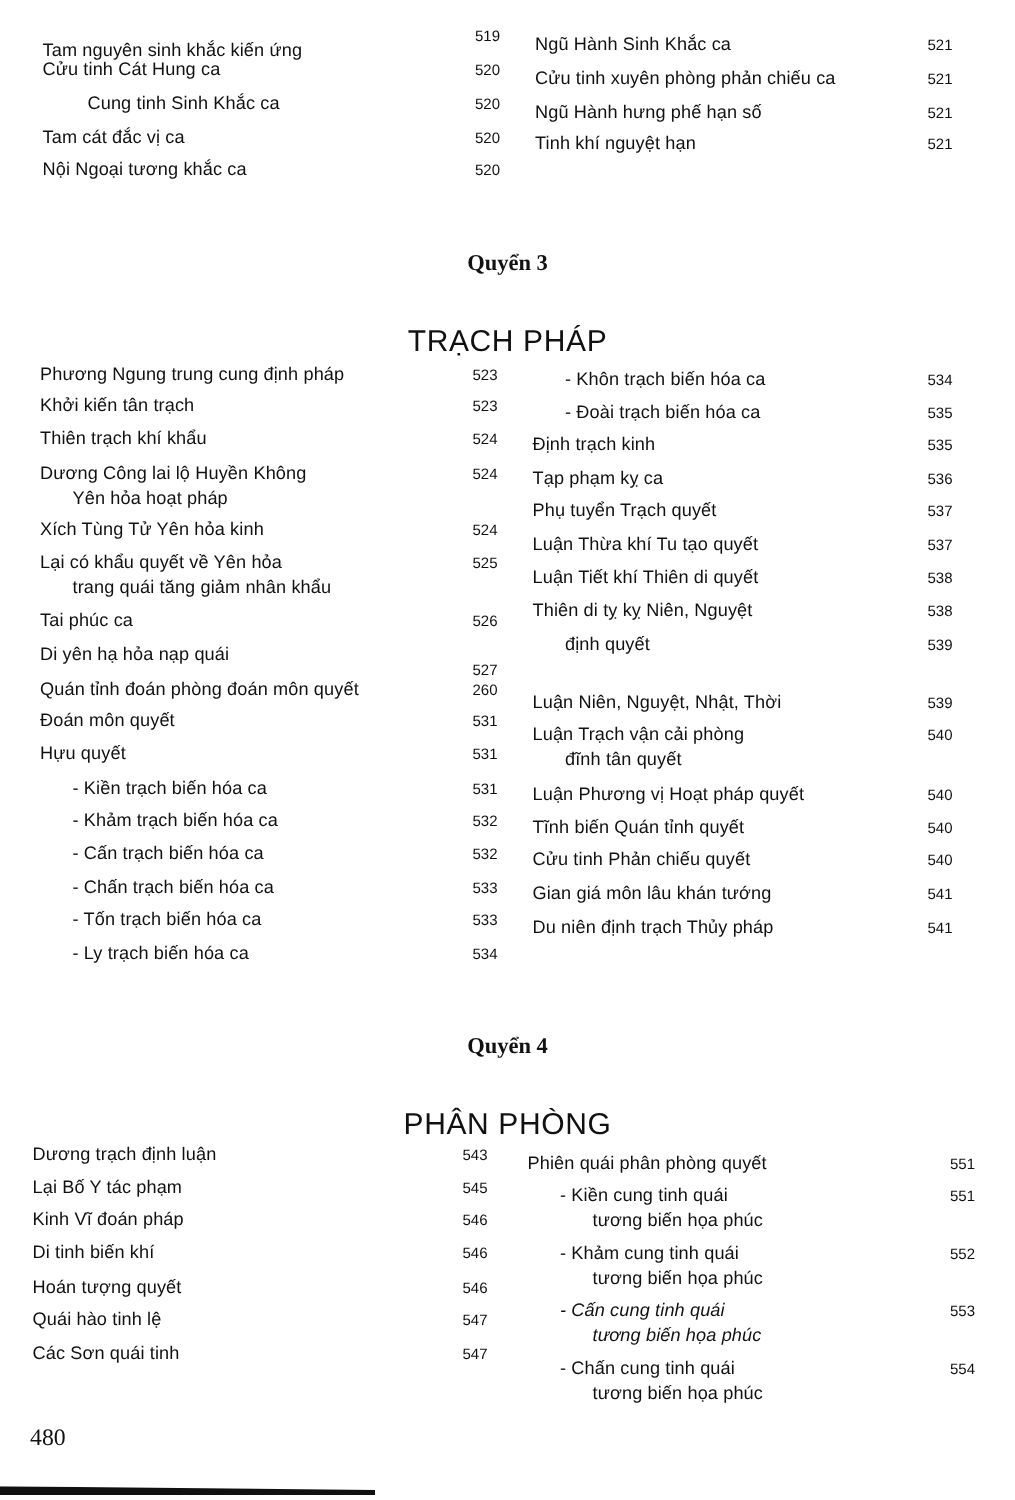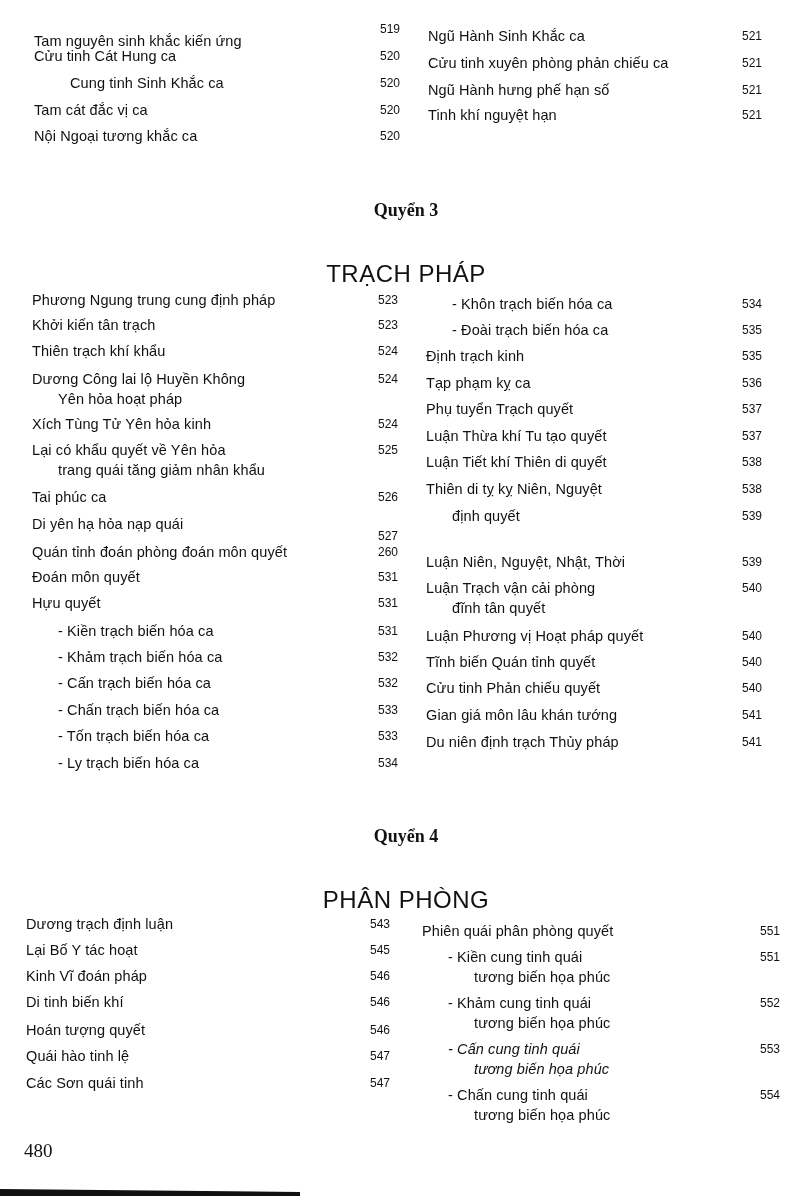--- a/index.html
+++ b/index.html
@@ -202,7 +202,7 @@
   </div>
 <div class="pg" style="left: 350px; top: 914px;">543</div>
 <div class="entry" style="left: 26px; top: 940px;">
-    <span class="t">Lại Bố Y tác hoạt</span>
+    <span class="t">Lại Bố Y tác phạm</span>
   </div>
 <div class="pg" style="left: 350px; top: 940px;">545</div>
 <div class="entry" style="left: 26px; top: 966px;">

